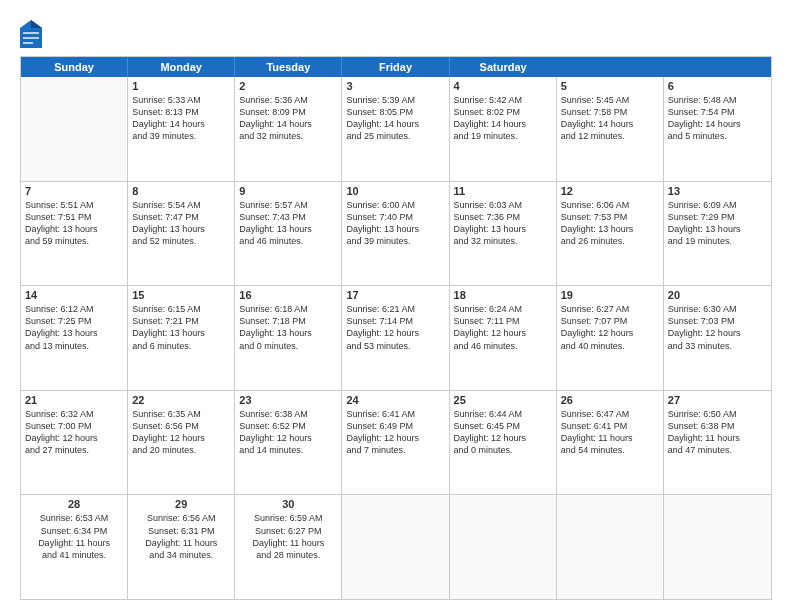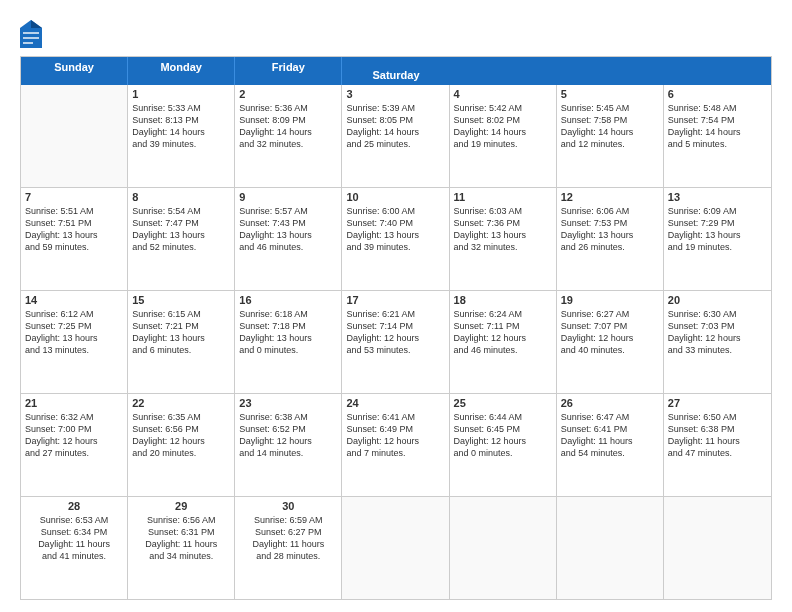--- a/index.html
+++ b/index.html
@@ -136,6 +136,7 @@
     <div class="cal-header" id="cal-header-row">
         <div class="cal-header-cell">Sunday</div>
         <div class="cal-header-cell">Monday</div>
+        <div class="cal-header-cell">Tuesday</div>
         <div class="cal-header-cell">Friday</div>
         <div class="cal-header-cell">Saturday</div>
       </div>

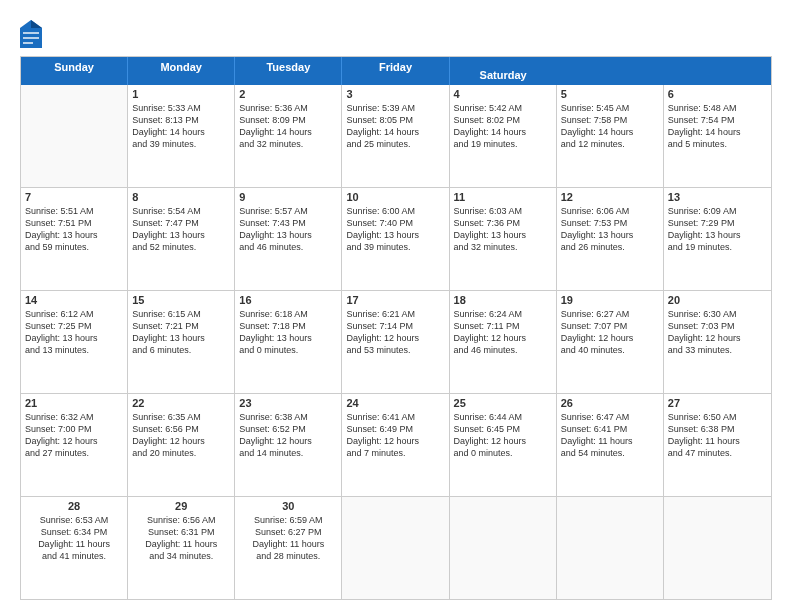--- a/index.html
+++ b/index.html
@@ -73,7 +73,7 @@
       padding: 4px 2px;
       border-right: 1px solid #3a8de0;
     }
-    .cal-header-cell:last-child { border-right: none; margin-top: 8px; }
+    .cal-header-cell:last-child { border-right: none; }
     .cal-body {
       flex: 1;
       display: flex;

